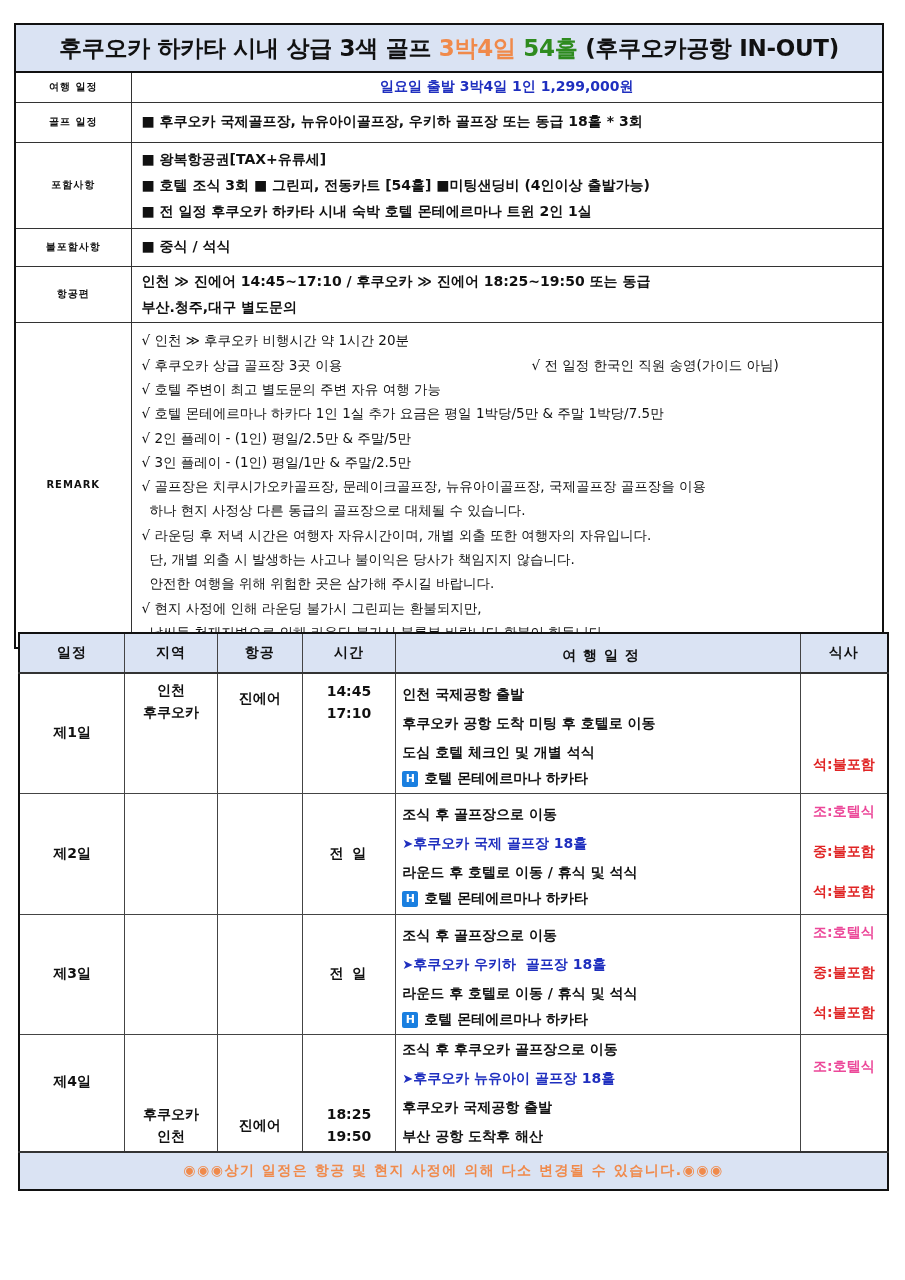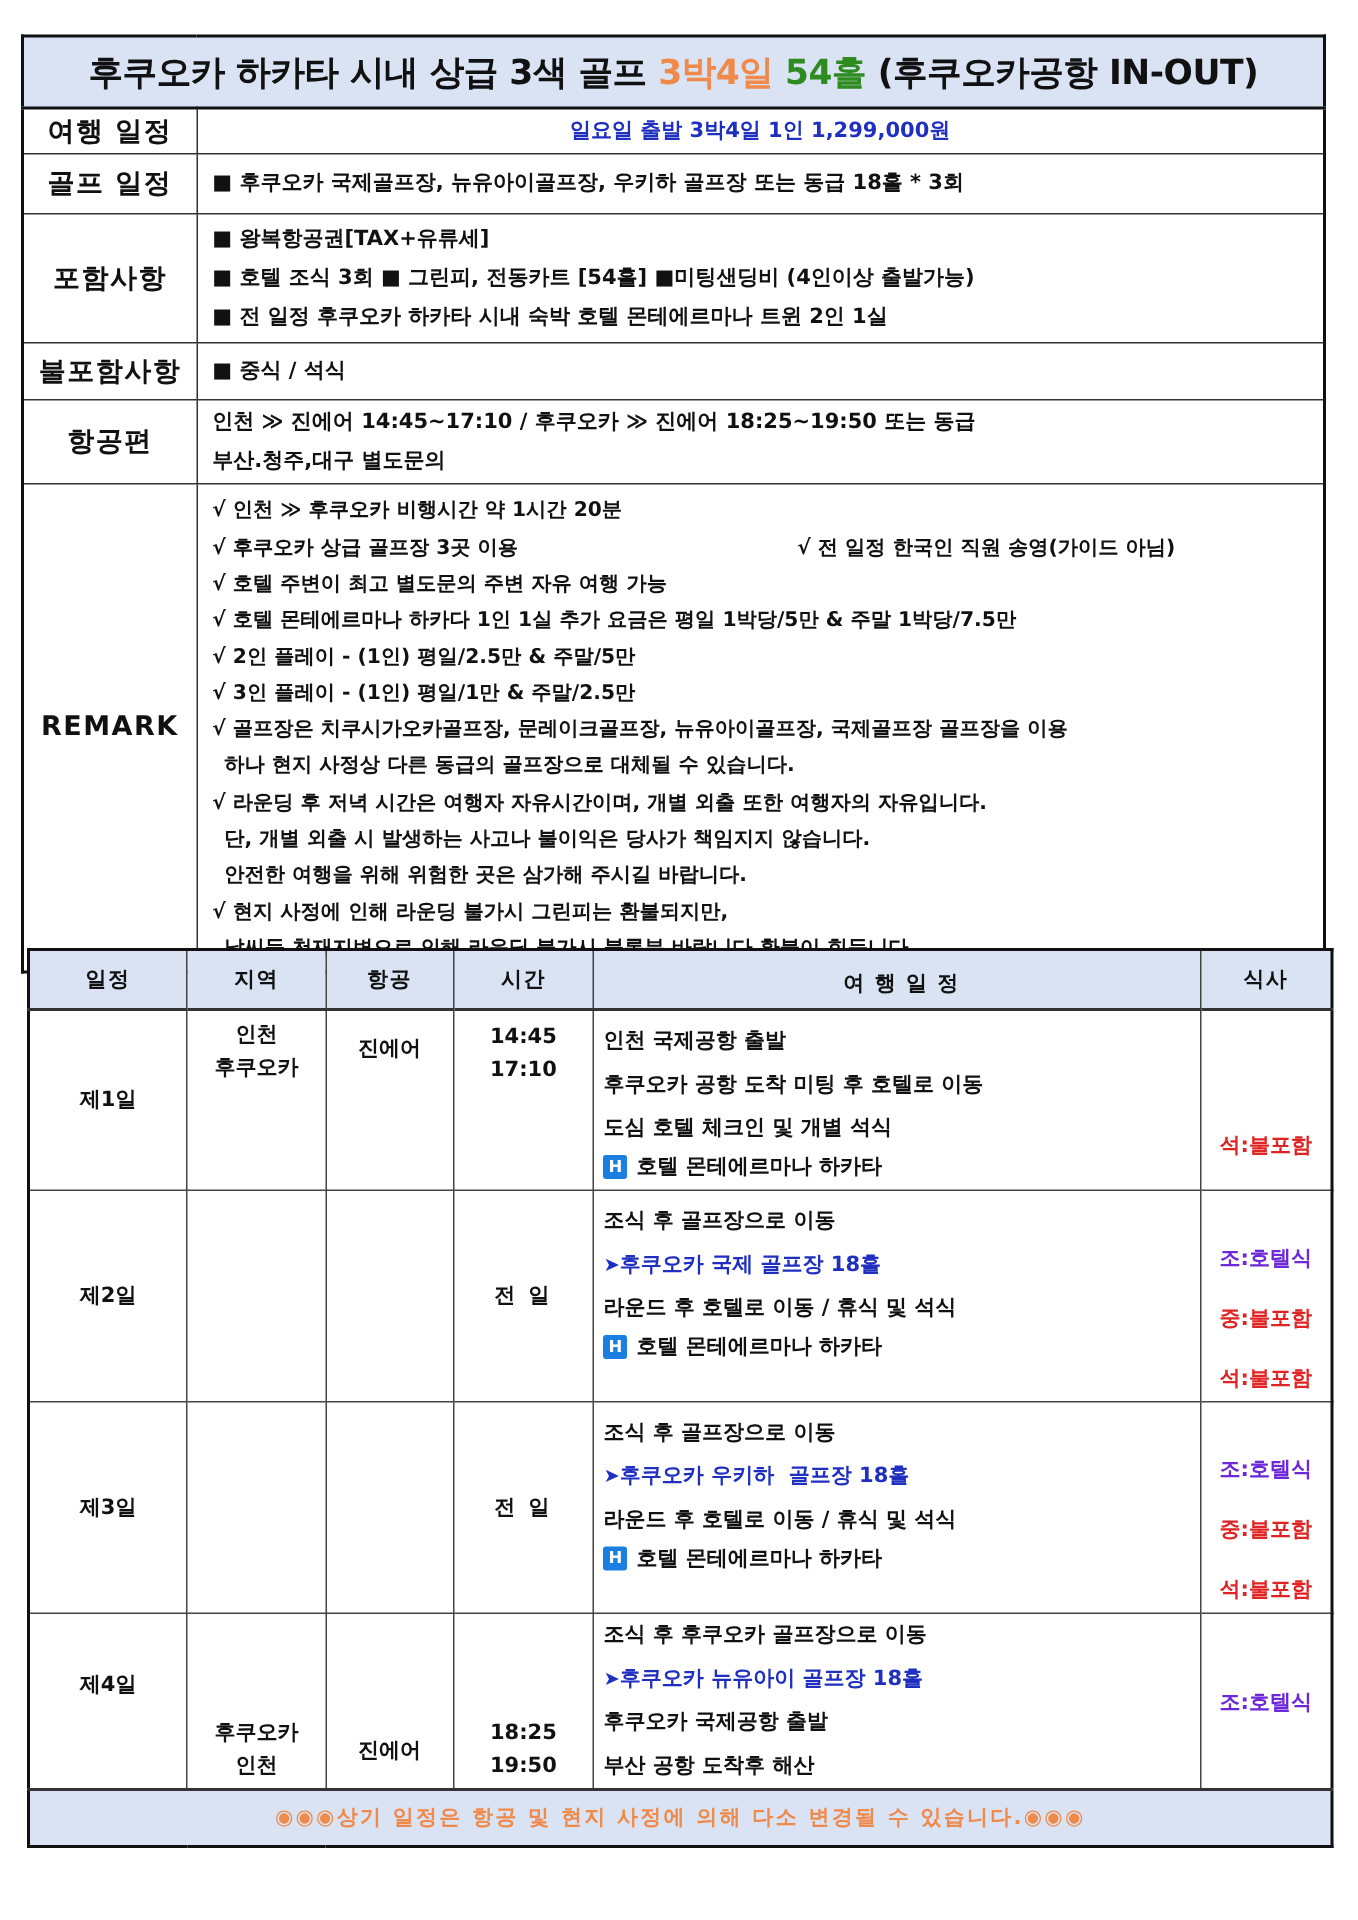--- a/index.html
+++ b/index.html
@@ -19,7 +19,7 @@
   .info .title-cell .orange { color: #f08a4b; }
   .info .title-cell .green { color: #2e8b1f; }
   .info .label {
-    width: 116px; text-align: center; font-size: 18px; font-weight: bold; letter-spacing: 1px;
+    width: 116px; text-align: center; font-size: 10px; font-weight: bold; letter-spacing: 1px;
   }
   .info .content { padding-left: 10px; font-size: 14px; font-weight: bold; }
   .info .price { text-align: center; color: #1f2fbf; padding-left: 0; }

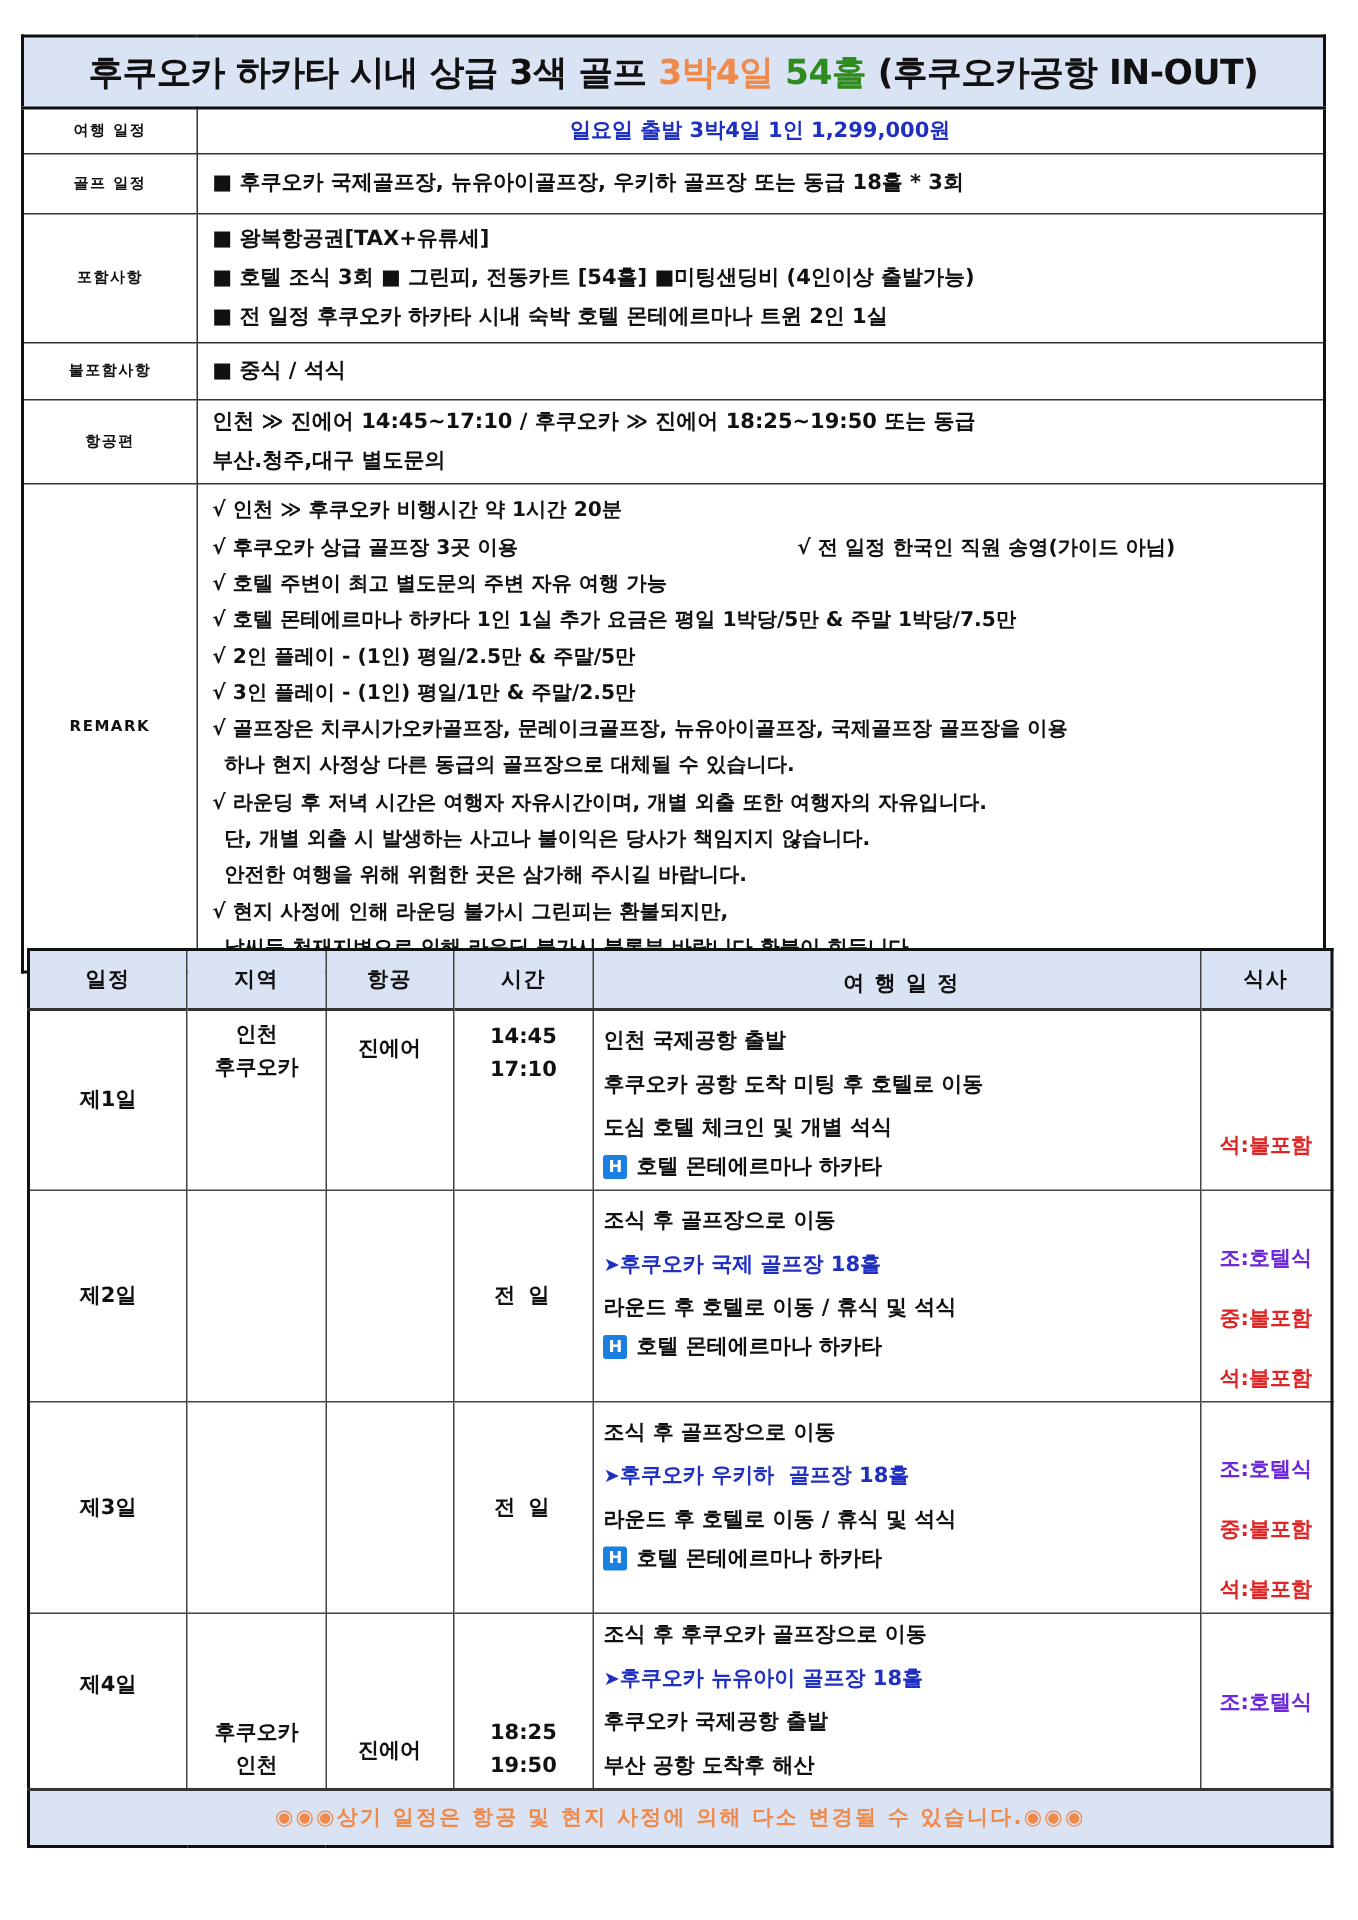--- a/index.html
+++ b/index.html
@@ -24,7 +24,7 @@
   .info .content { padding-left: 10px; font-size: 14px; font-weight: bold; }
   .info .price { text-align: center; color: #1f2fbf; padding-left: 0; }
   .info .line { line-height: 26px; }
-  .info .remark-content { font-weight: bold; font-size: 13.5px; padding: 4px 10px 1px 10px; }
+  .info .remark-content { font-weight: normal; font-size: 13.5px; padding: 4px 10px 1px 10px; }
   .info .remark-content .line { line-height: 24.3px; }
   .info .indent { padding-left: 8px; }
 

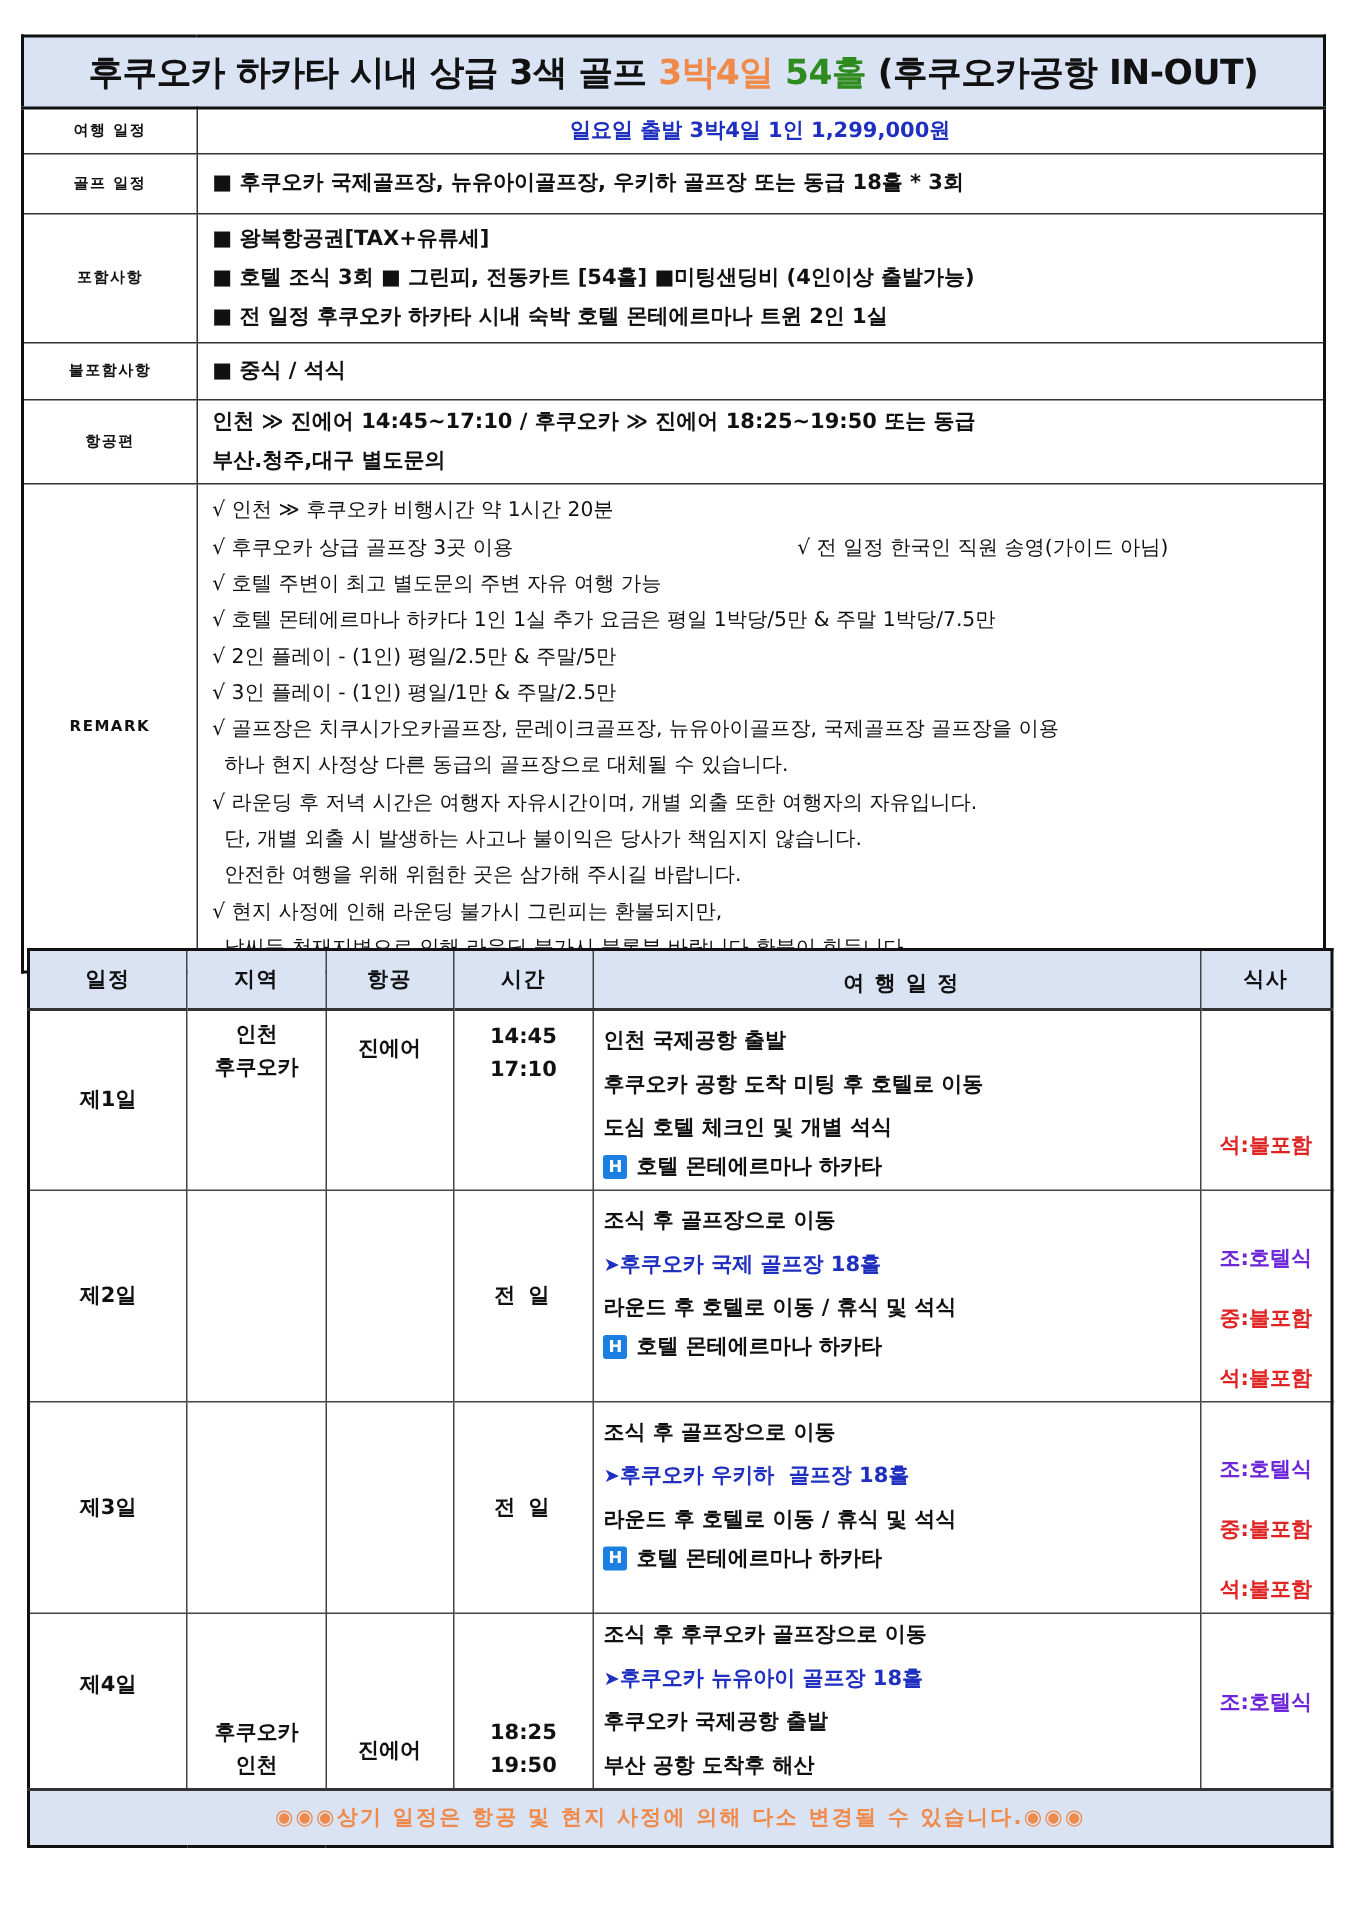--- a/index.html
+++ b/index.html
@@ -55,7 +55,7 @@
   }
   .meal { line-height: 30px; font-size: 14px; font-weight: bold; }
   .meal.red { color: #e02424; }
-  .meal.black { color: #6d28d9; margin-top: 28px; }
+  .meal.black { color: #ec4899; }
   .stack { line-height: 22px; }
   .itin .notice {
     height: 38px; background: #dae3f3; text-align: center; color: #f08a4b;

